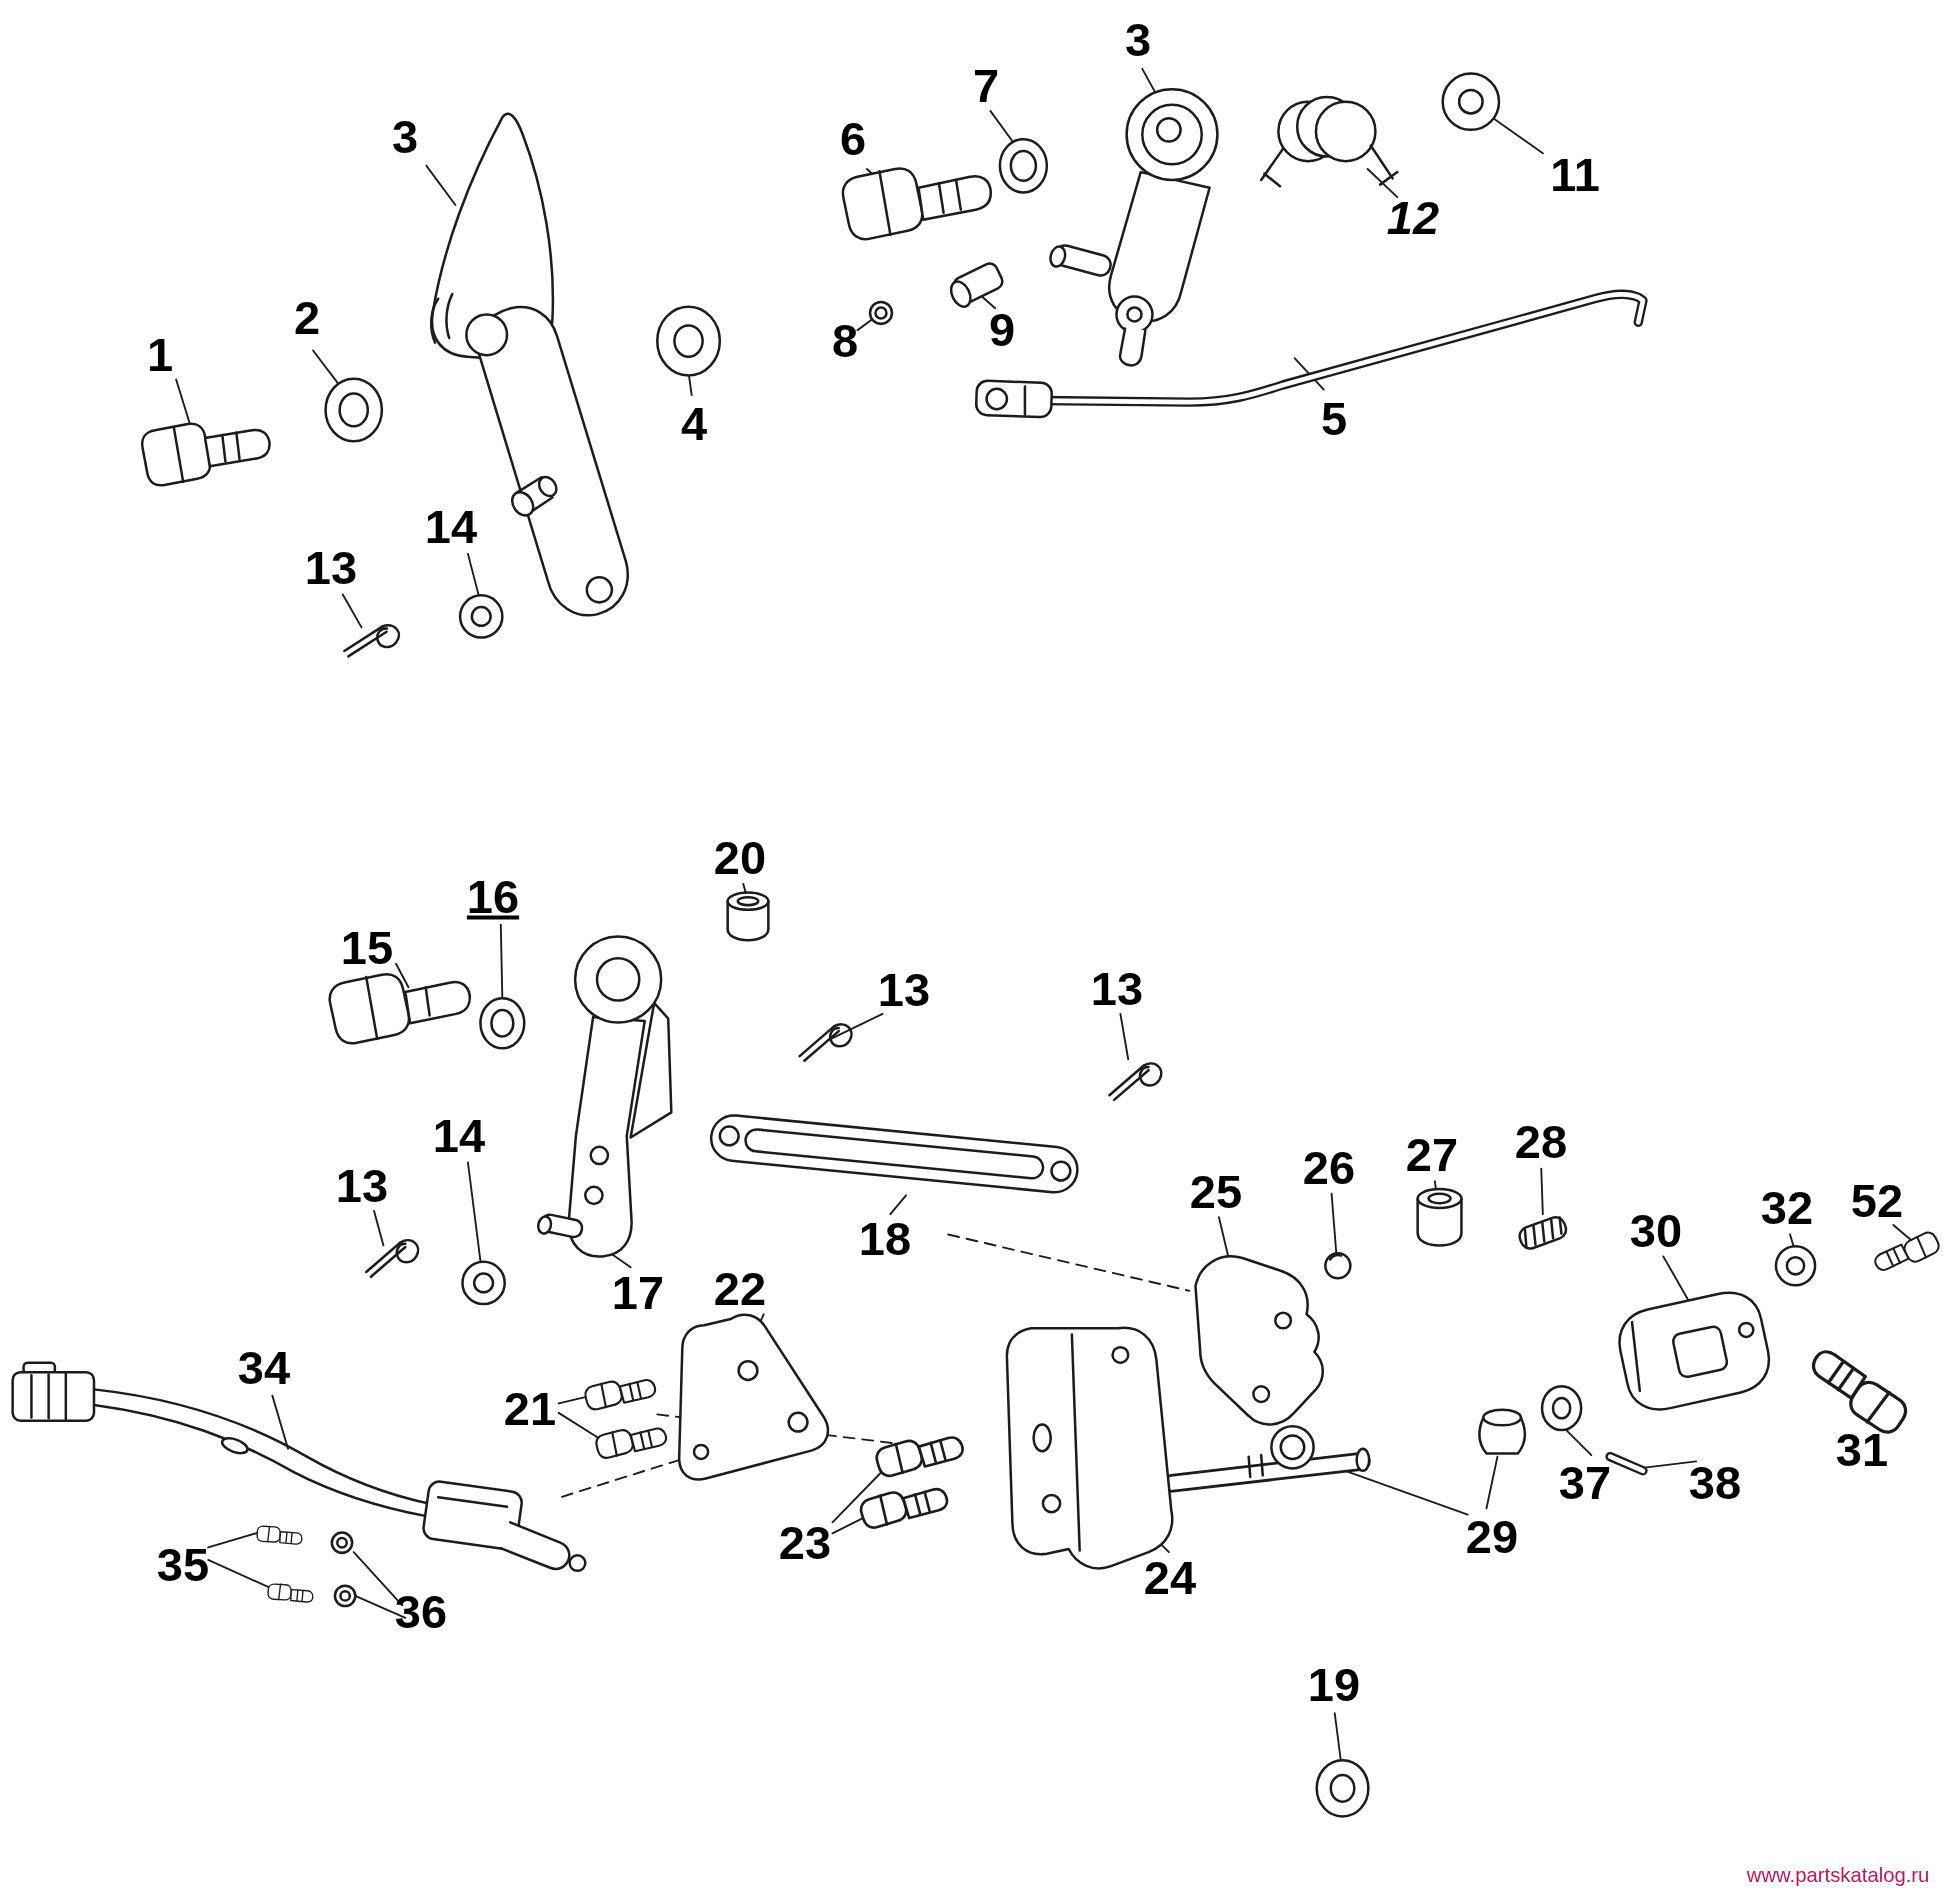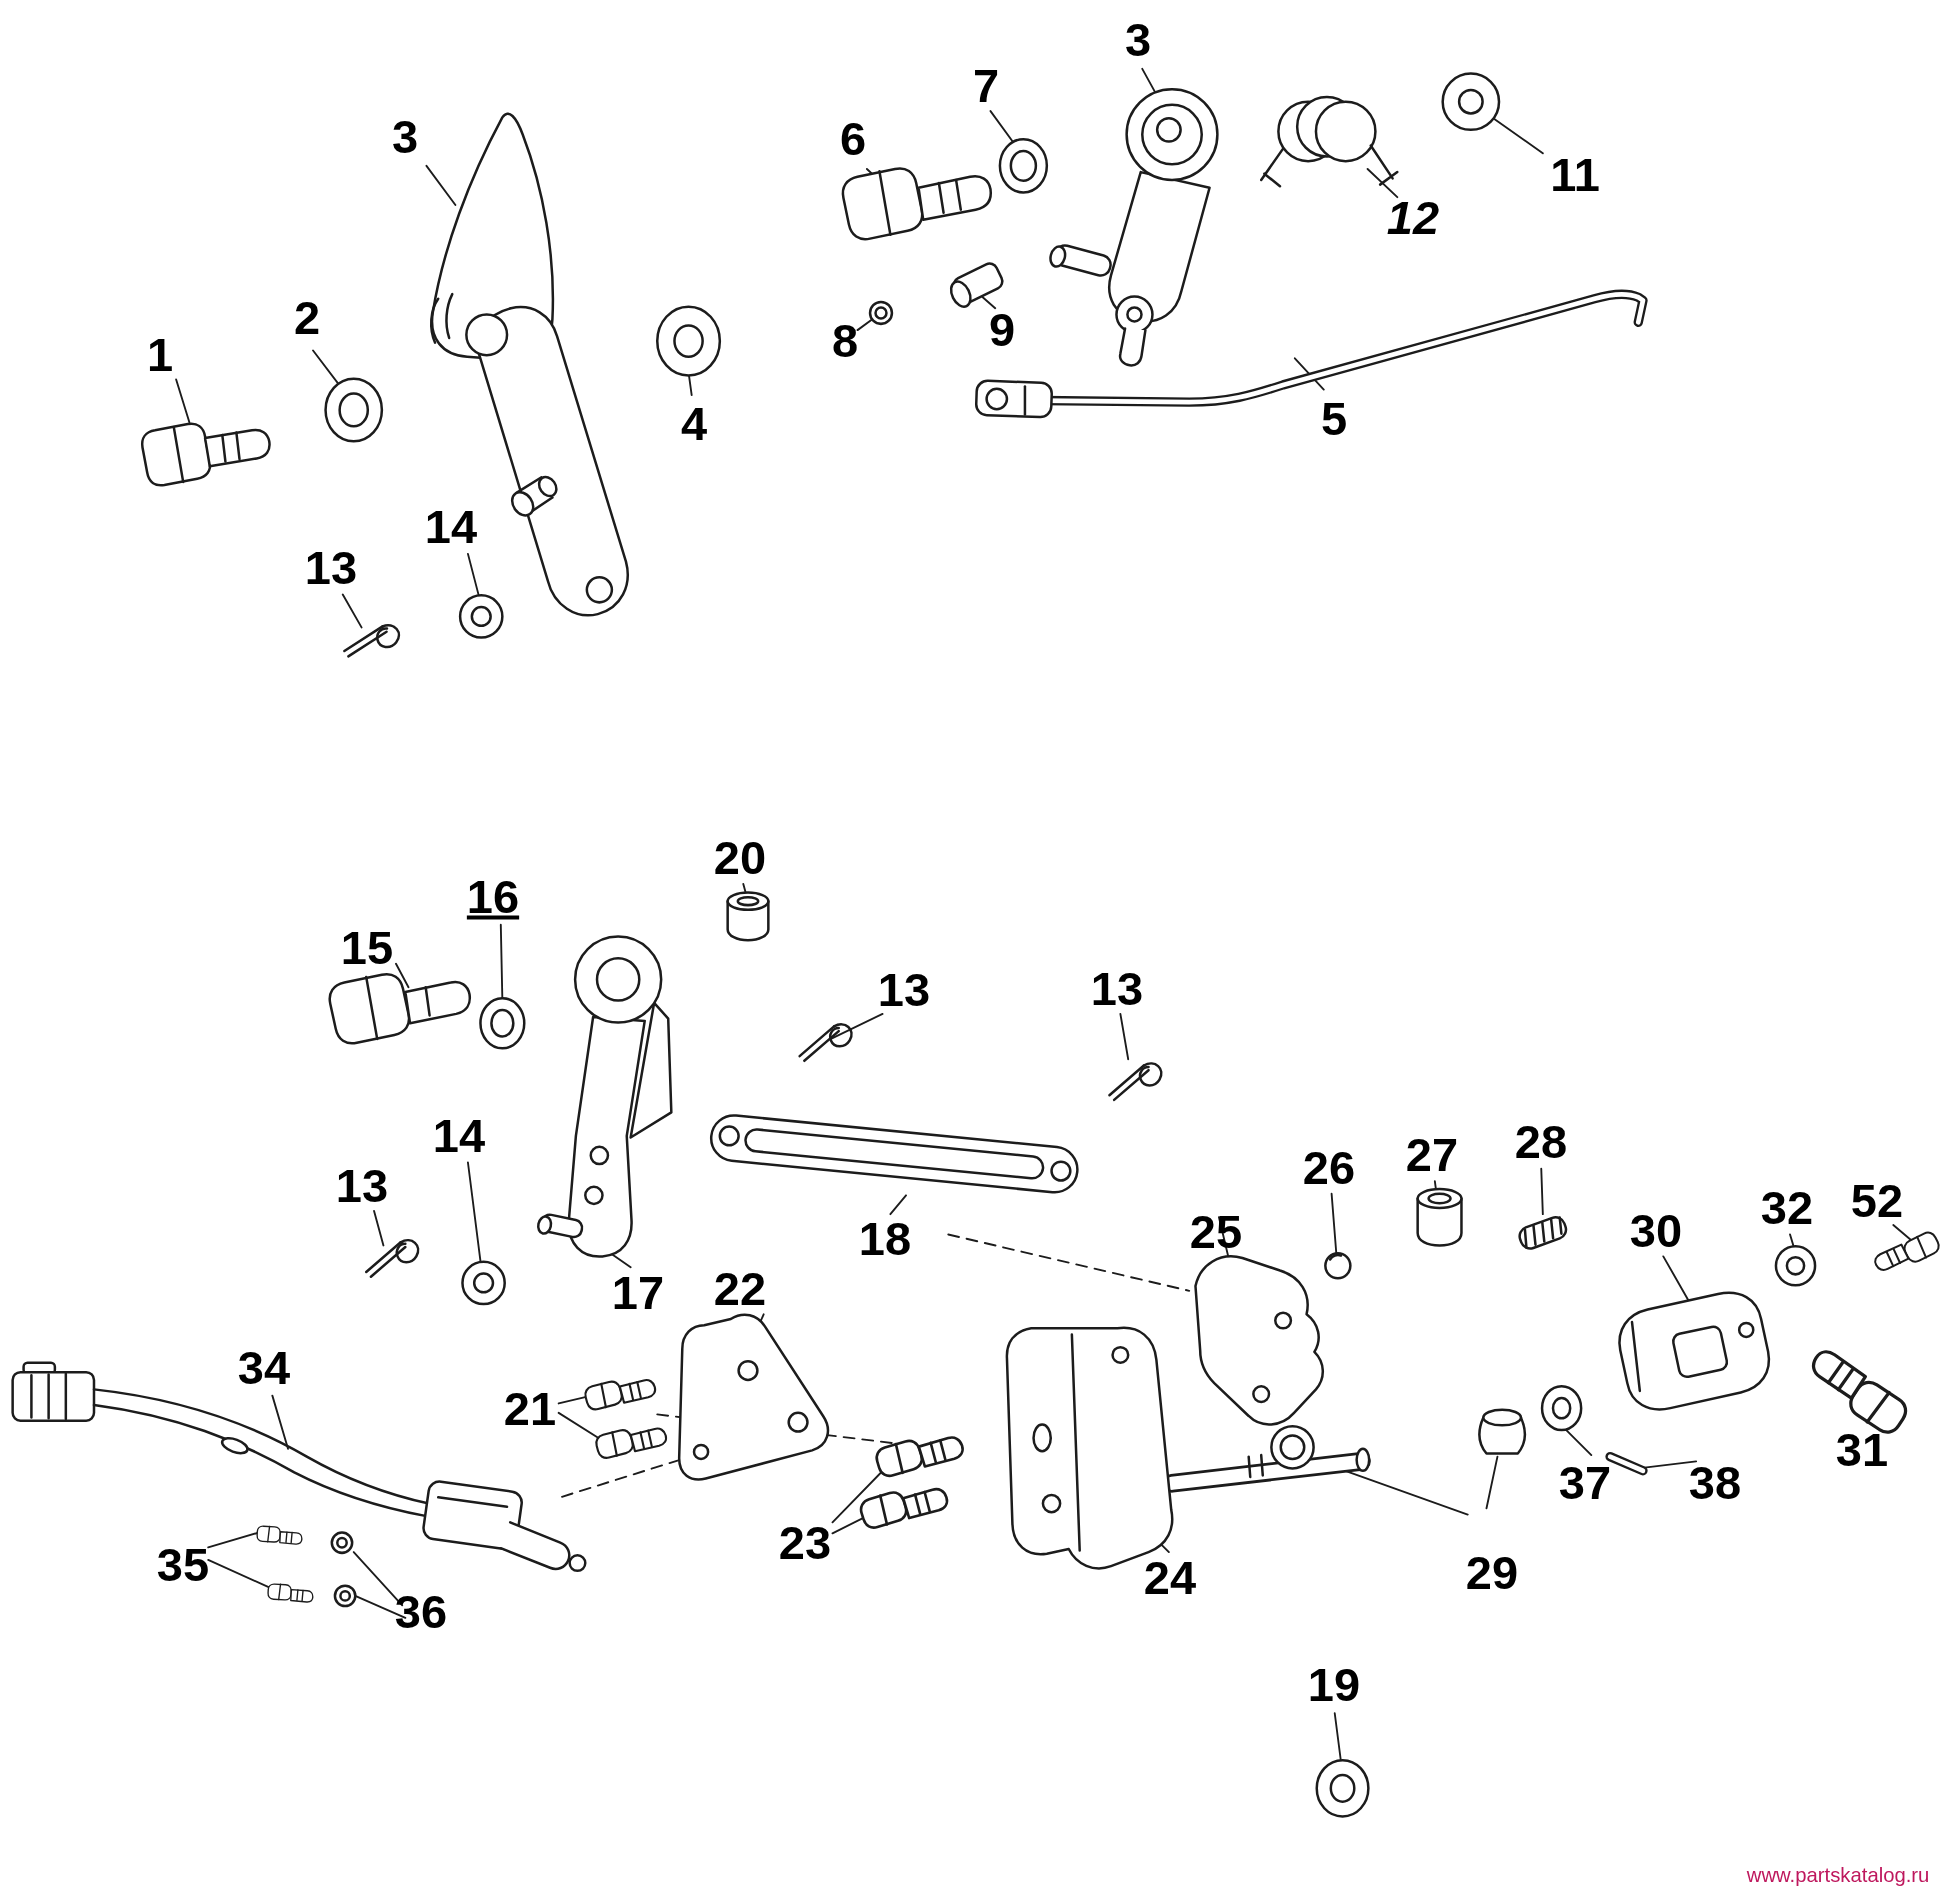--- a/index.html
+++ b/index.html
@@ -348,7 +348,7 @@
       <div class="callout" style="left: 740px; top: 1288px;">22</div>
       <div class="callout" style="left: 805px; top: 1542px;">23</div>
       <div class="callout" style="left: 1170px; top: 1577px;">24</div>
-      <div class="callout" style="left: 1216px; top: 1191px; margin-top: 40px;">25</div>
+      <div class="callout" style="left: 1216px; top: 1191px;">25</div>
       <div class="callout" style="left: 1329px; top: 1167px;">26</div>
       <div class="callout" style="left: 1432px; top: 1154px;">27</div>
       <div class="callout" style="left: 1541px; top: 1141px;">28</div>

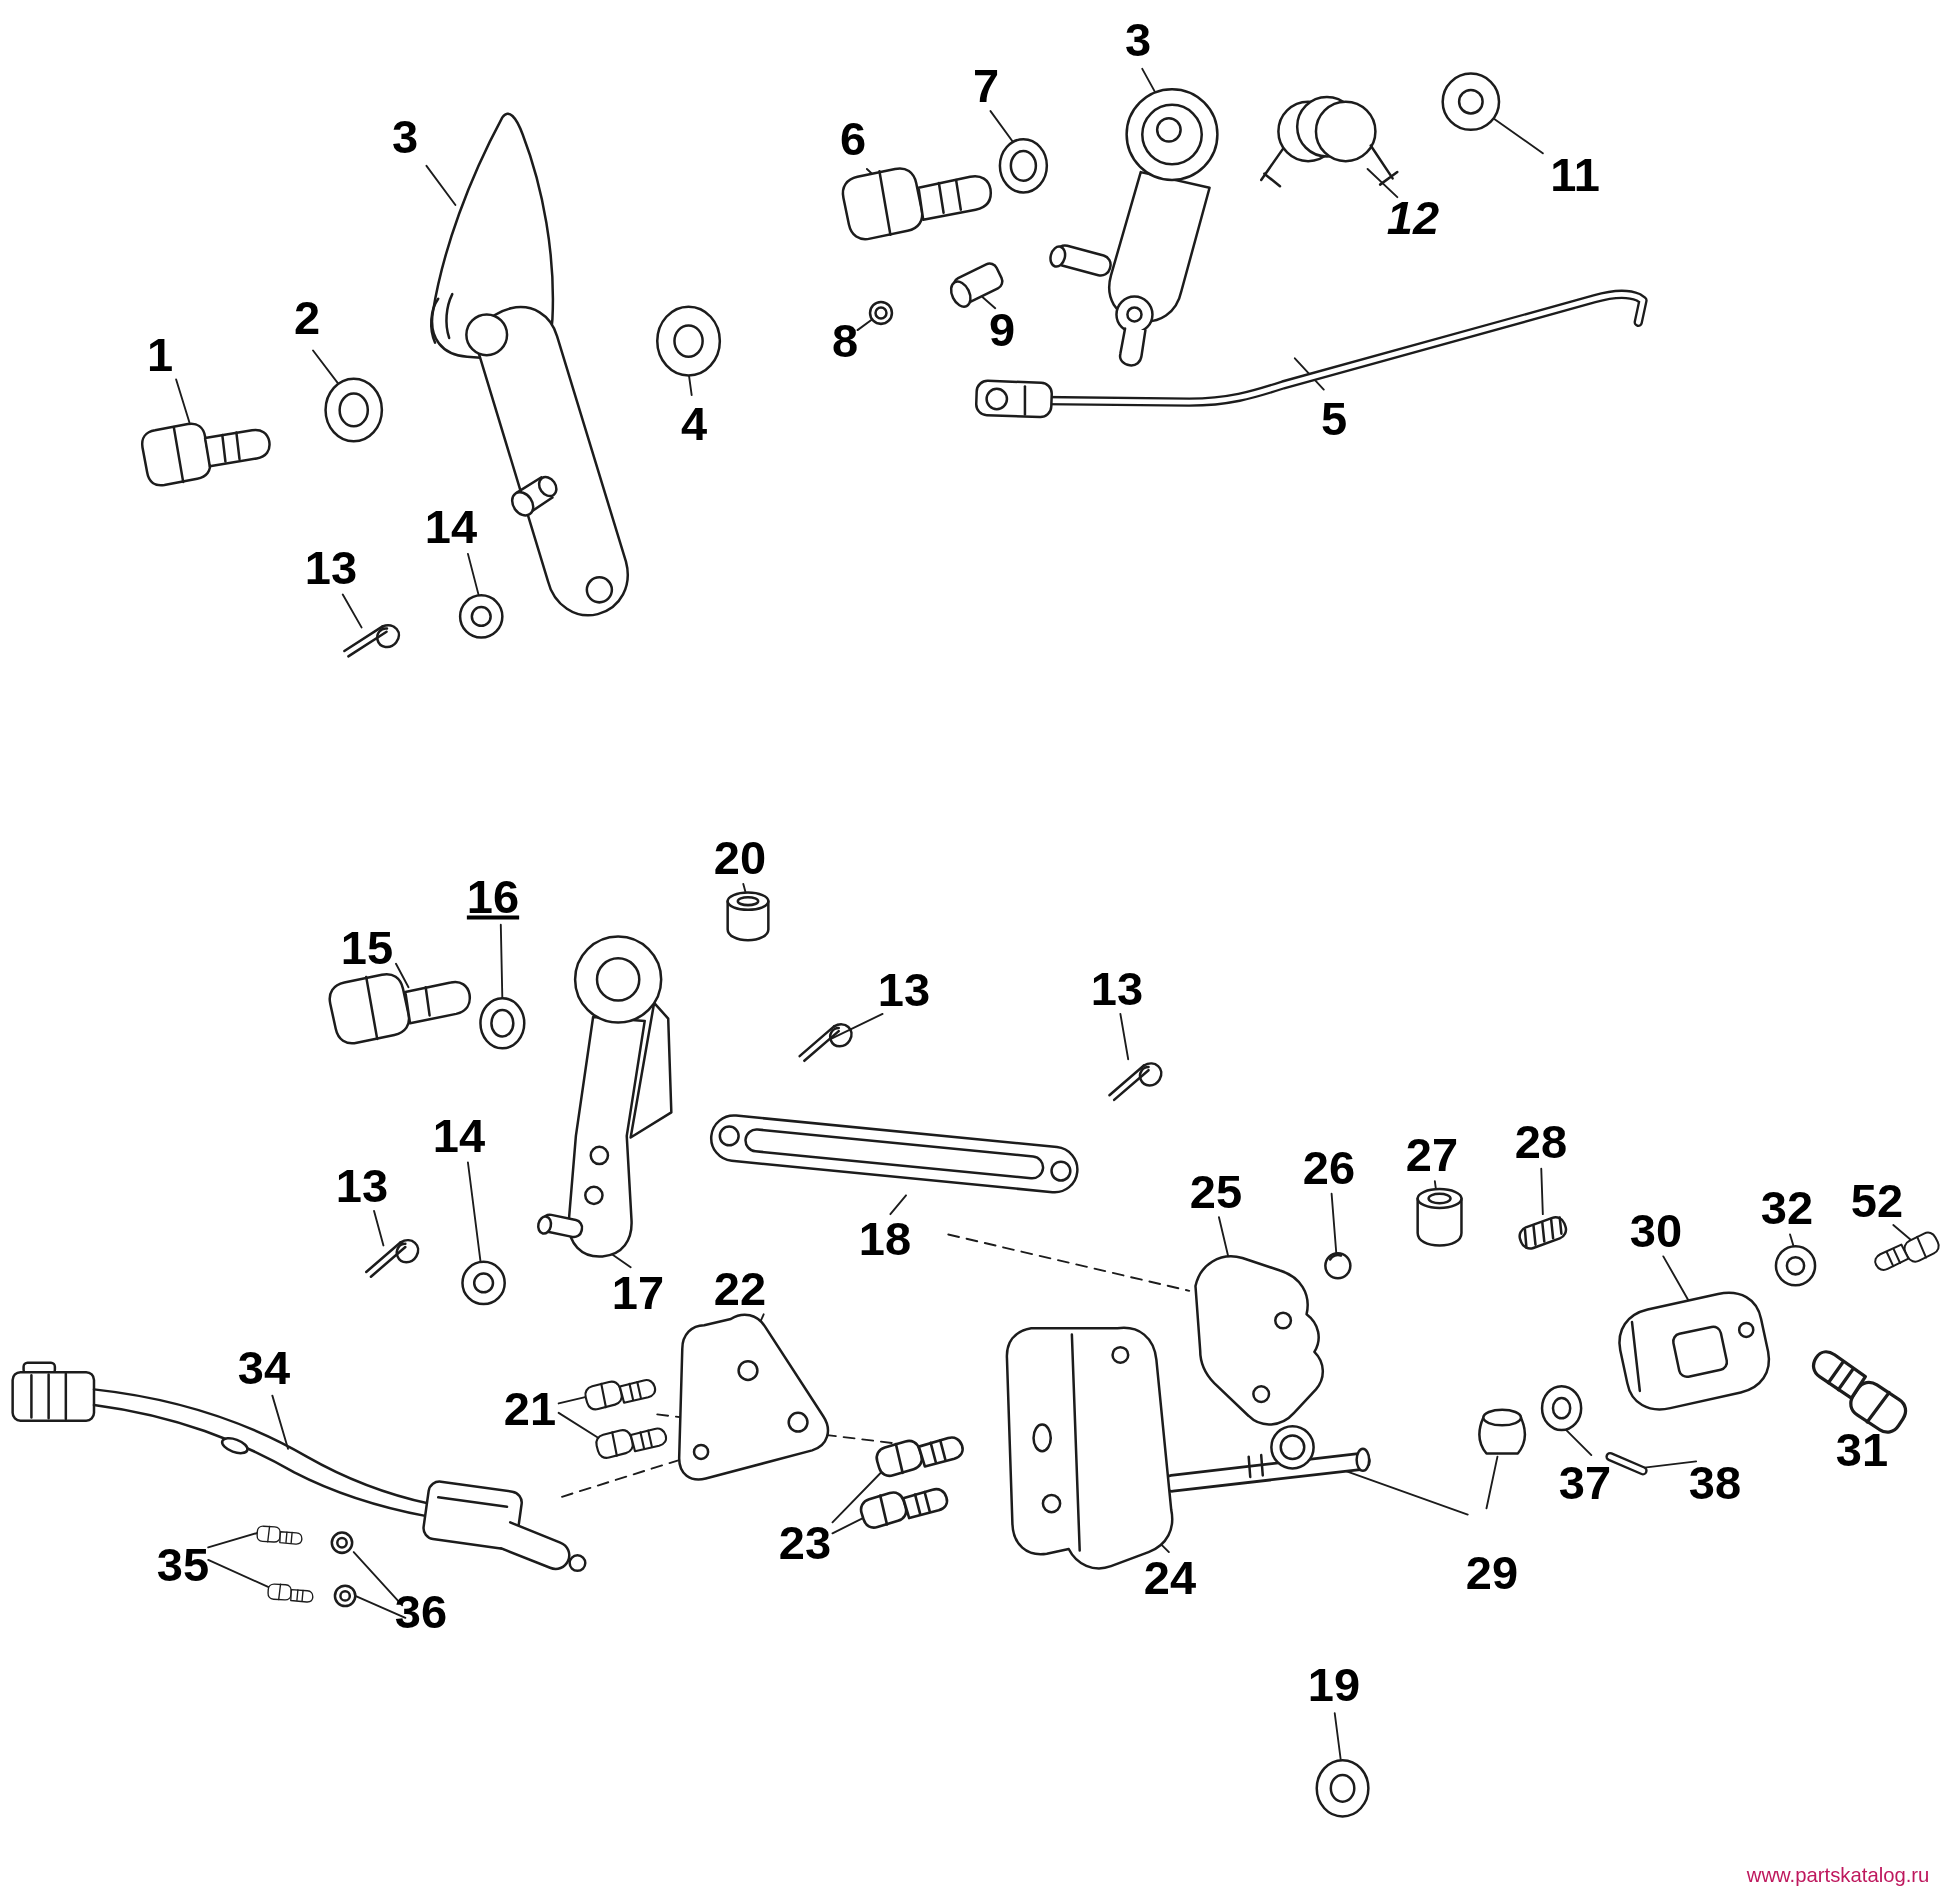--- a/index.html
+++ b/index.html
@@ -352,7 +352,7 @@
       <div class="callout" style="left: 1329px; top: 1167px;">26</div>
       <div class="callout" style="left: 1432px; top: 1154px;">27</div>
       <div class="callout" style="left: 1541px; top: 1141px;">28</div>
-      <div class="callout" style="left: 1492px; top: 1536px; margin-top: 36px;">29</div>
+      <div class="callout" style="left: 1492px; top: 1536px;">29</div>
       <div class="callout" style="left: 1656px; top: 1230px;">30</div>
       <div class="callout" style="left: 1862px; top: 1449px;">31</div>
       <div class="callout" style="left: 1787px; top: 1207px;">32</div>

